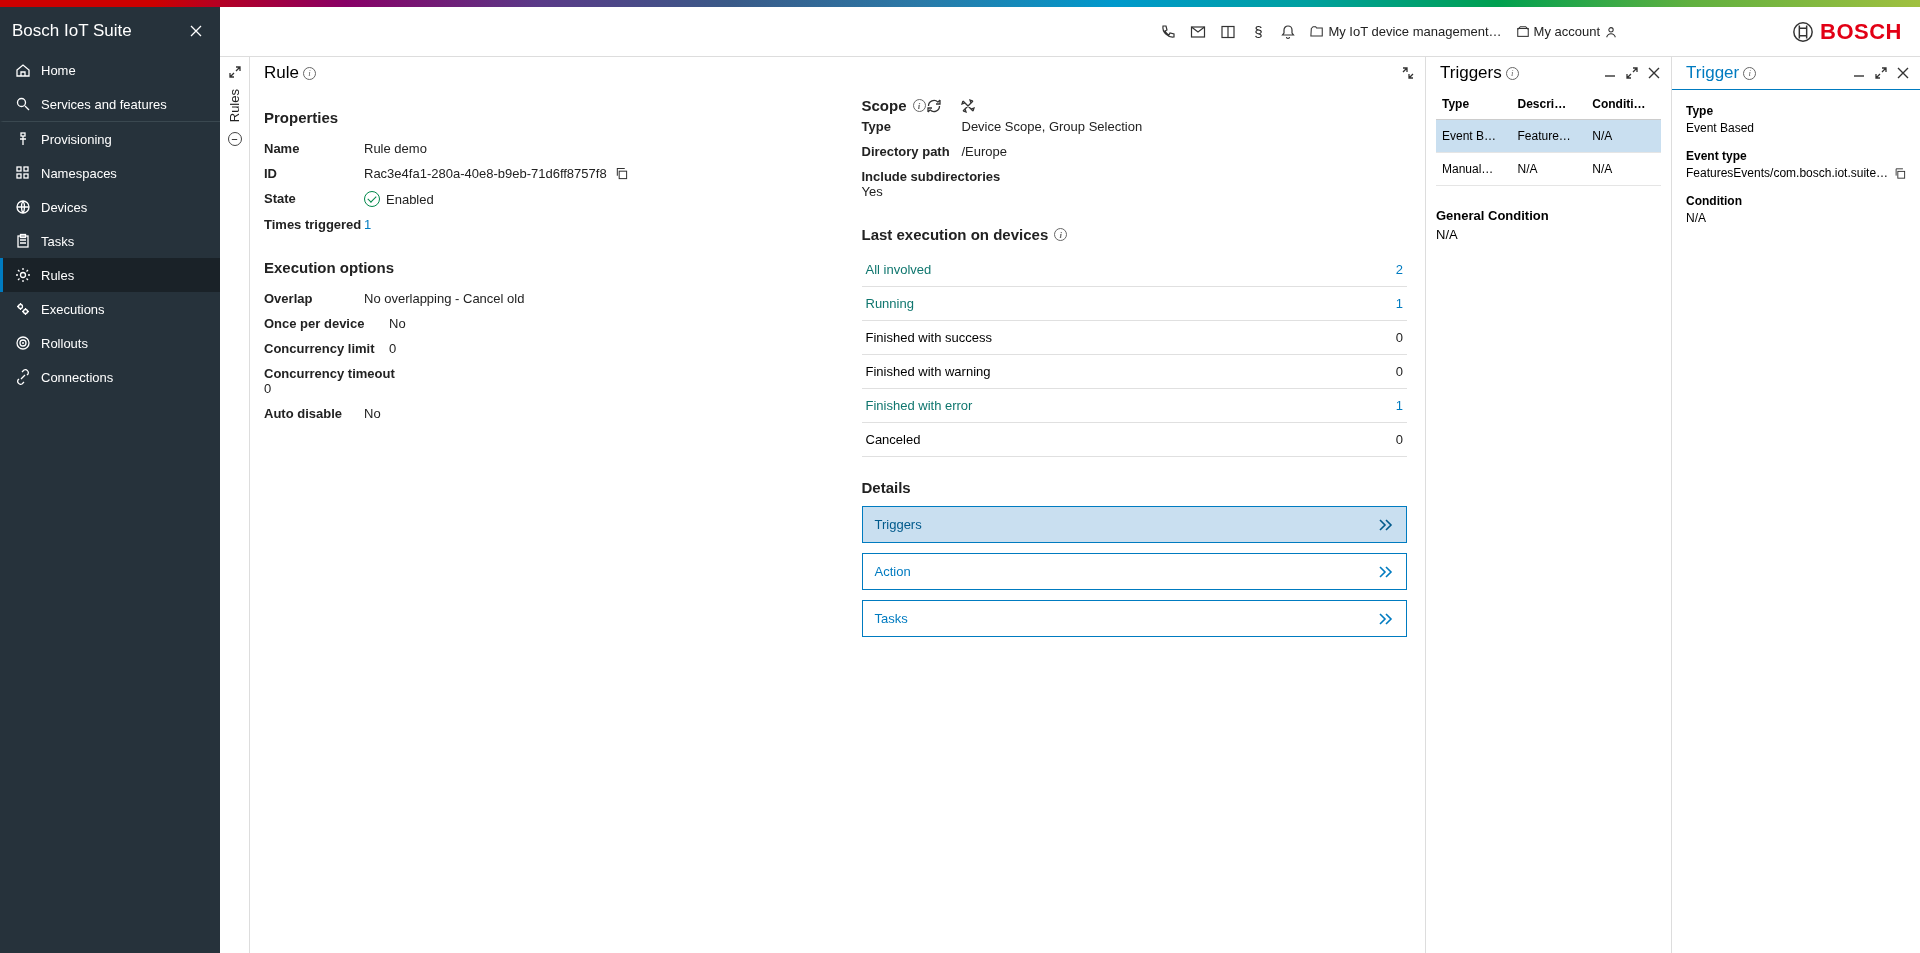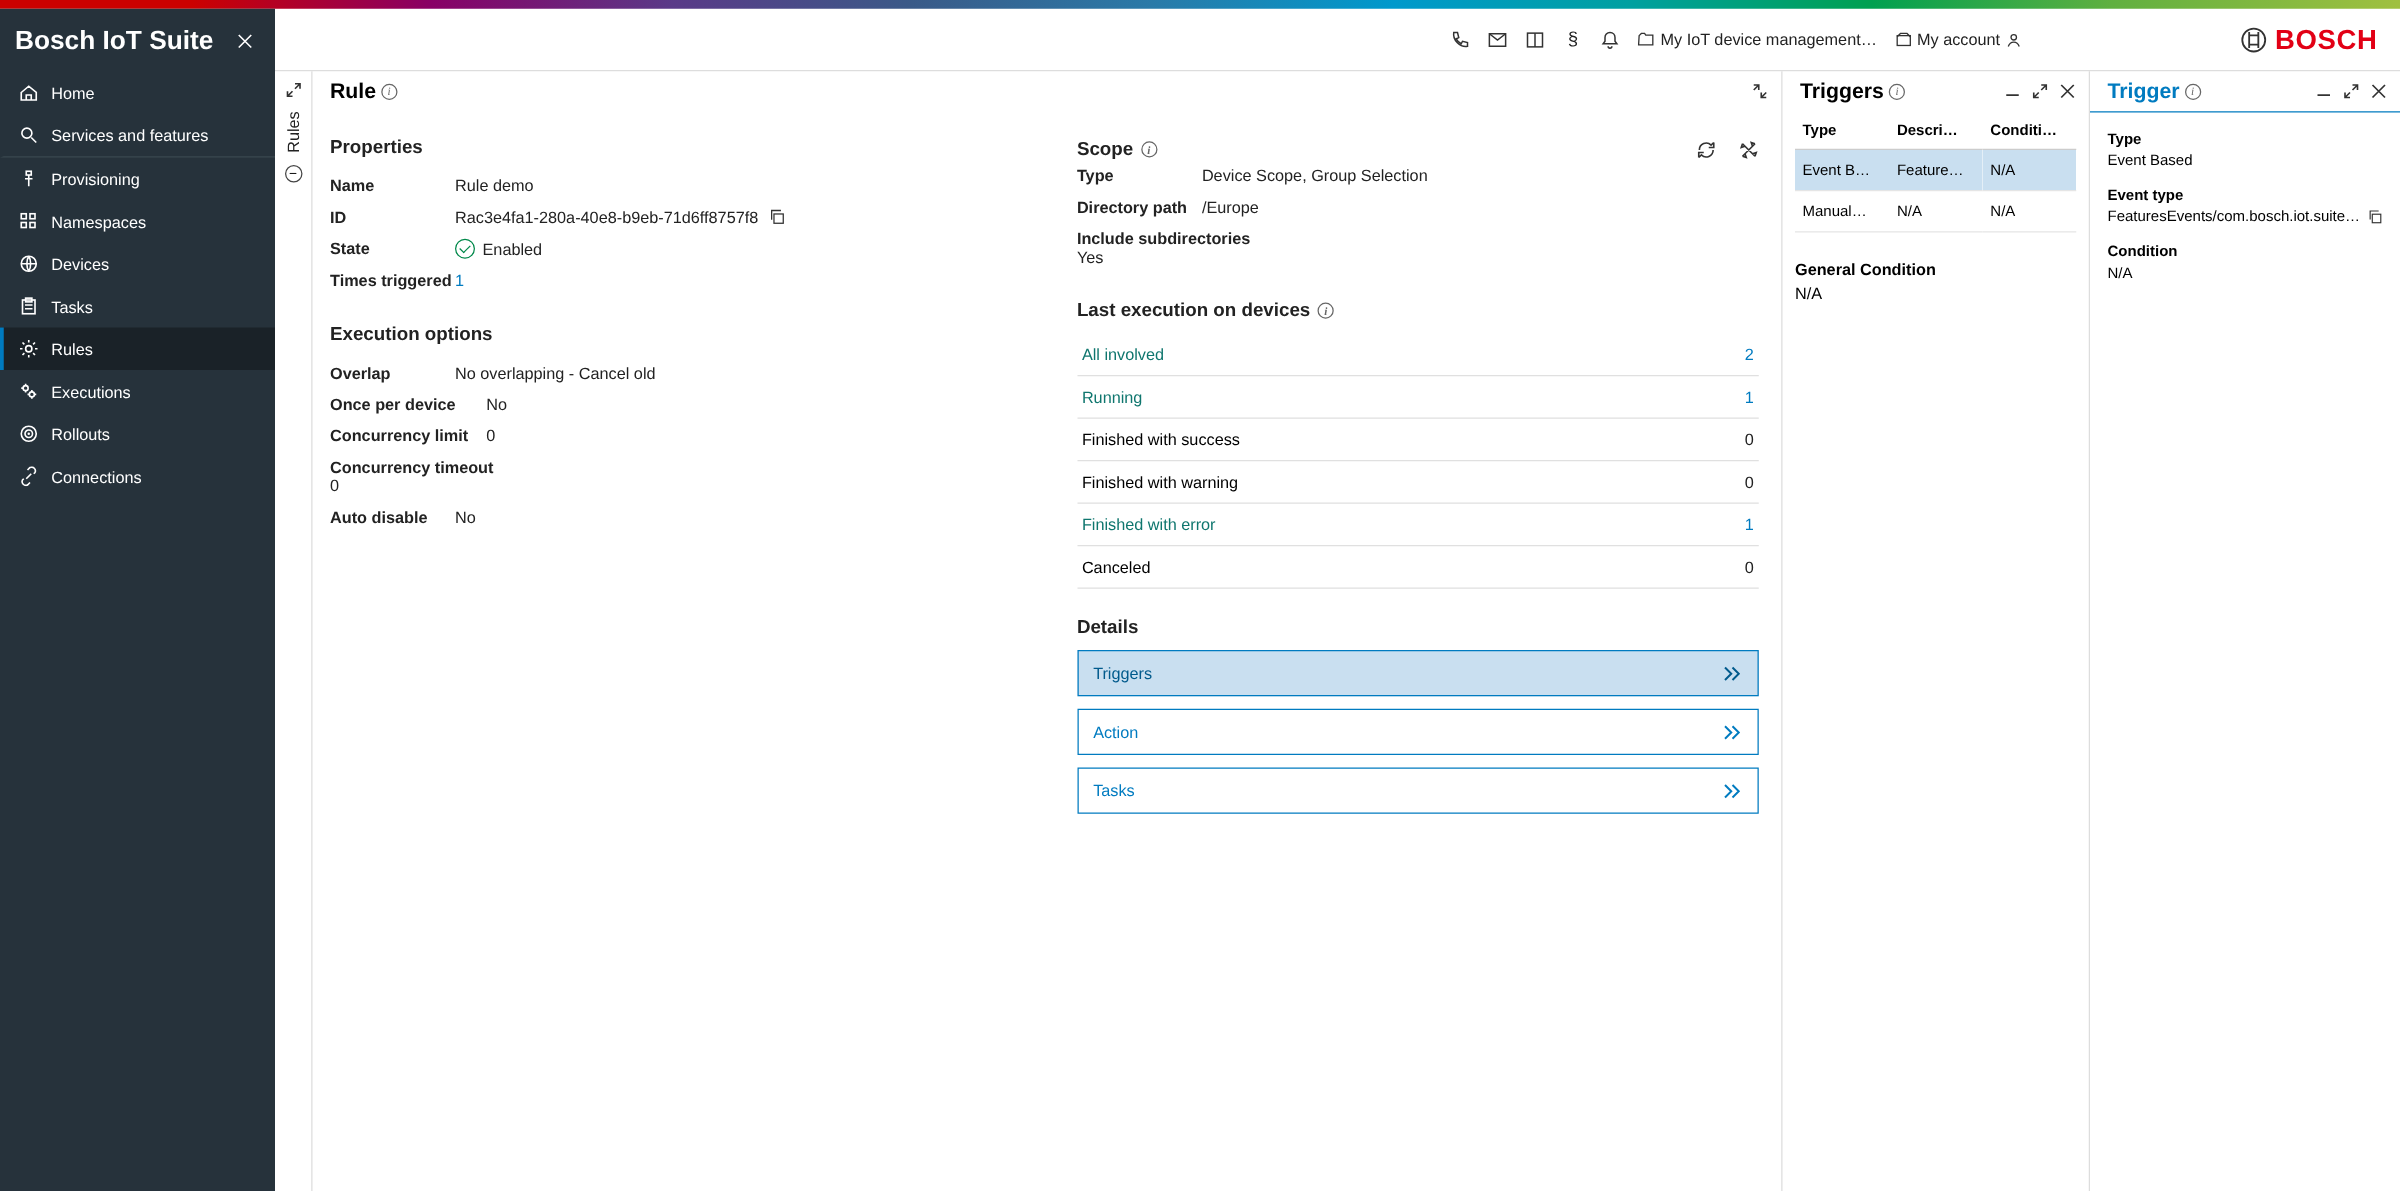--- a/index.html
+++ b/index.html
@@ -13,7 +13,7 @@
 
 .sidebar { width: 220px; background: #26323b; color: #fff; display: flex; flex-direction: column; }
 .sidebar-header { display: flex; justify-content: space-between; align-items: center; padding: 14px 16px 12px 12px; }
-.sidebar-title { font-size: 21px; font-weight: 700; }
+.sidebar-title { font-size: 17px; font-weight: 400; }
 .sidebar-close { width: 16px; height: 16px; cursor: pointer; }
 .sidebar-nav { list-style: none; }
 .sidebar-item { display: flex; align-items: center; padding: 9px 12px; cursor: pointer; font-size: 13px; gap: 10px; border-left: 3px solid transparent; }

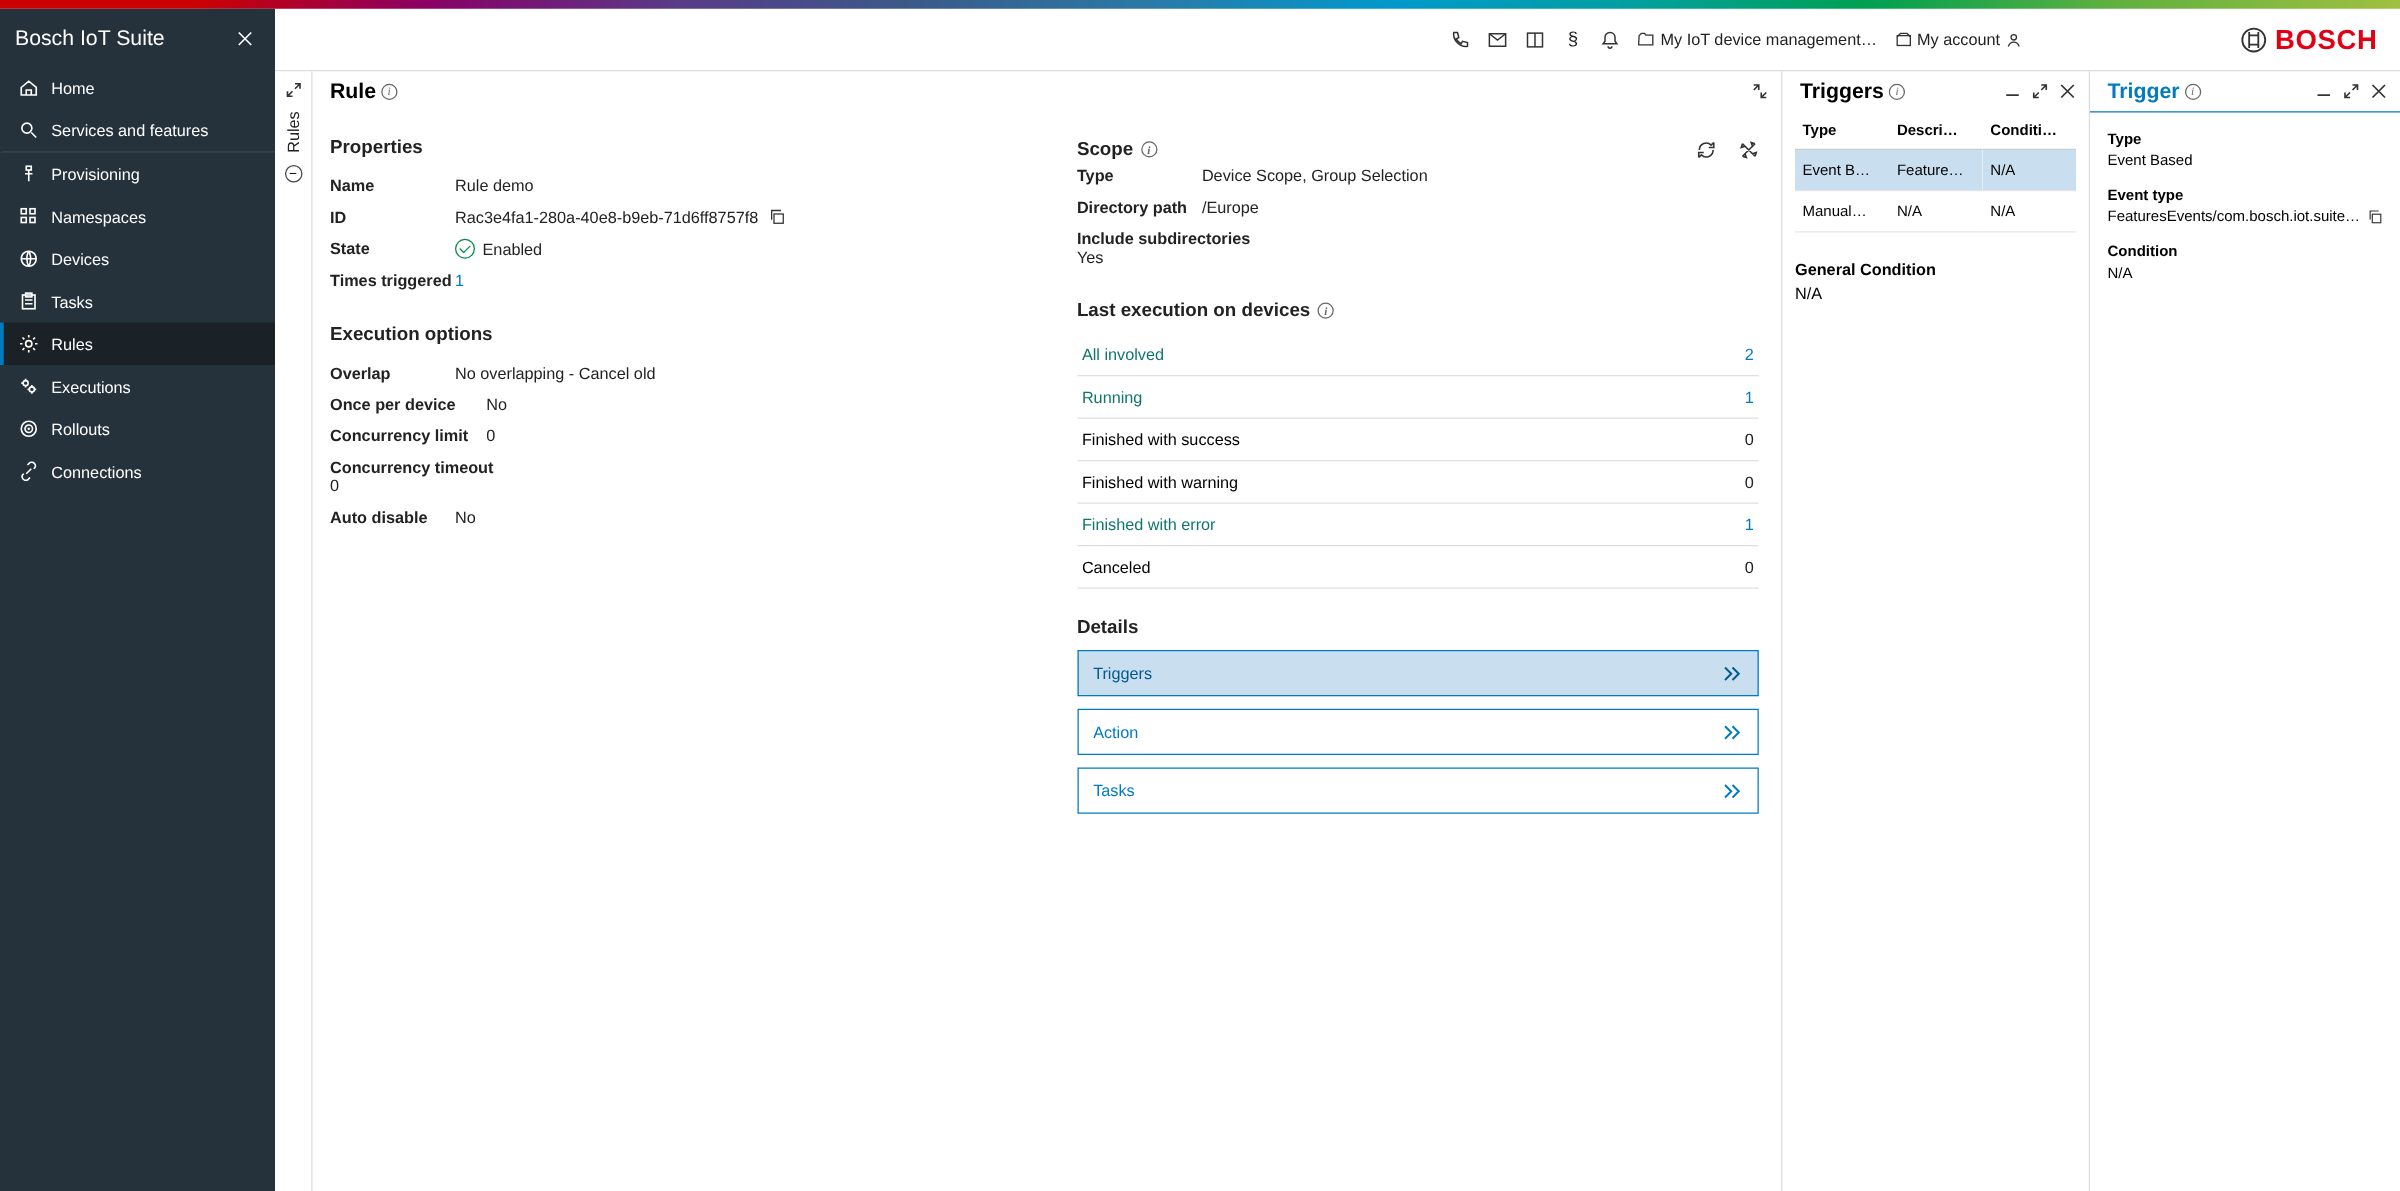--- a/index.html
+++ b/index.html
@@ -43,7 +43,7 @@
 .panel:last-child { border-right: none; }
 .panel-header { display: flex; align-items: center; justify-content: space-between; padding: 6px 10px 6px 14px; }
 .panel-title-wrap { display: flex; align-items: center; gap: 4px; }
-.panel-title { font-size: 17px; font-weight: 700; }
+.panel-title { font-size: 17px; font-weight: 400; }
 .info-icon { width: 13px; height: 13px; border: 1px solid #666; border-radius: 50%; display: inline-flex; align-items: center; justify-content: center; font-size: 9px; color: #666; font-style: italic; font-family: serif; }
 .panel-header-icons { display: flex; gap: 8px; align-items: center; }
 .hdr-icon { width: 14px; height: 14px; cursor: pointer; color: #333; }

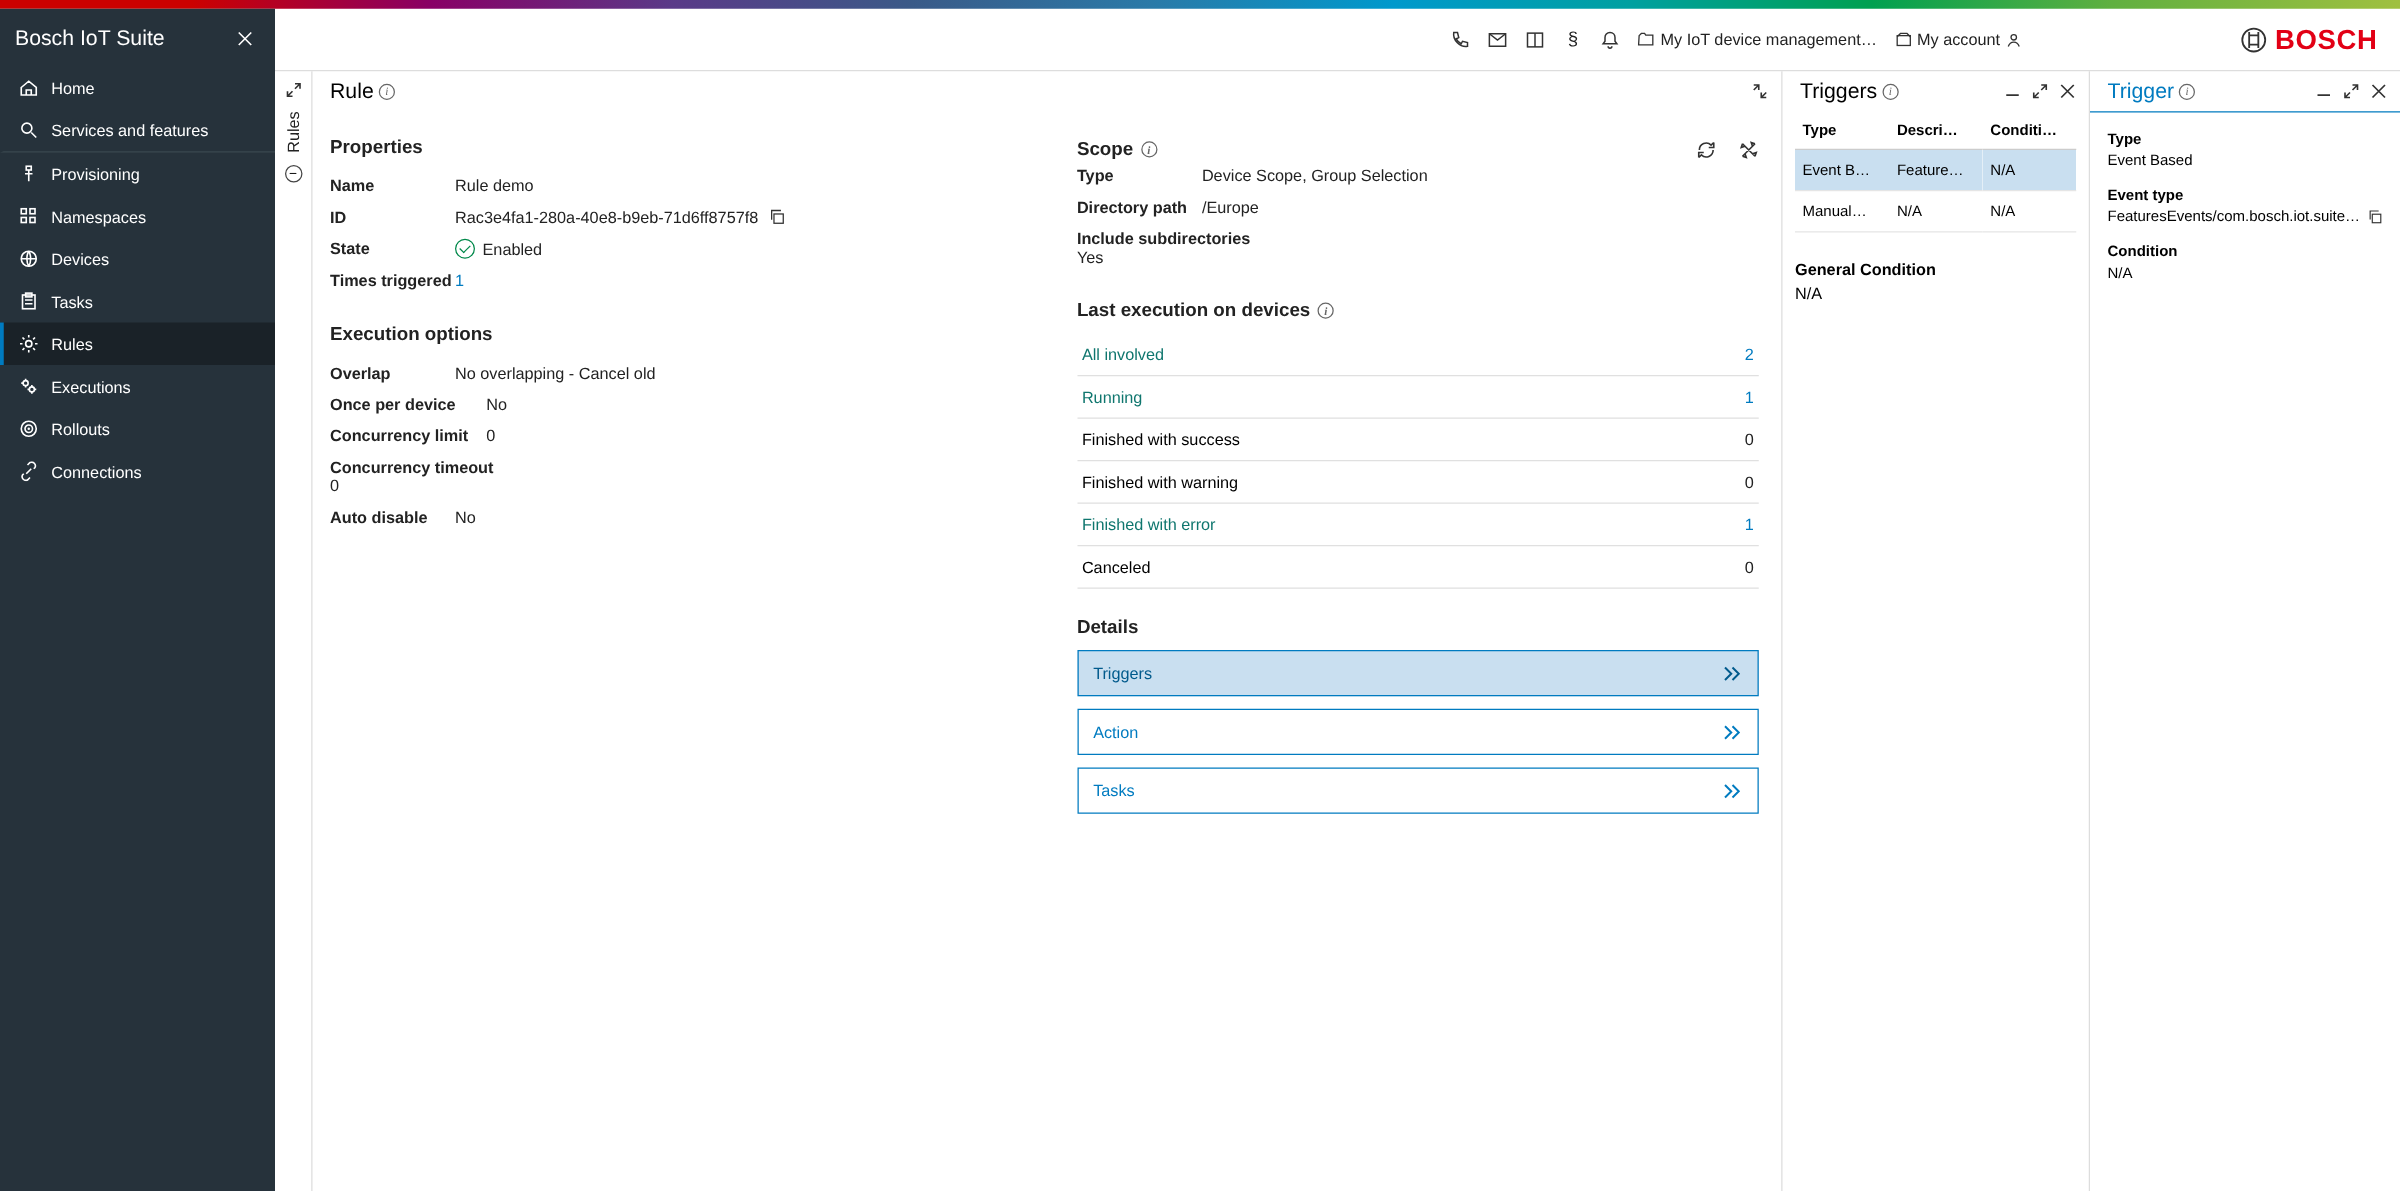--- a/index.html
+++ b/index.html
@@ -64,7 +64,7 @@
 .state-ok::after { content: ''; width: 7px; height: 4px; border-left: 1.5px solid #00884a; border-bottom: 1.5px solid #00884a; transform: rotate(-45deg) translate(1px,-1px); }
 .link-num { color: #007bc0; }
 
-.scope-hdr { display: flex; justify-content: space-between; align-items: center; margin-top: 14px; }
+.scope-hdr { display: flex; align-items: center; }
 .scope-hdr .section-title { margin: 0; }
 .scope-icons { display: flex; gap: 18px; }
 .scope-icon { width: 16px; height: 16px; cursor: pointer; color: #333; }

